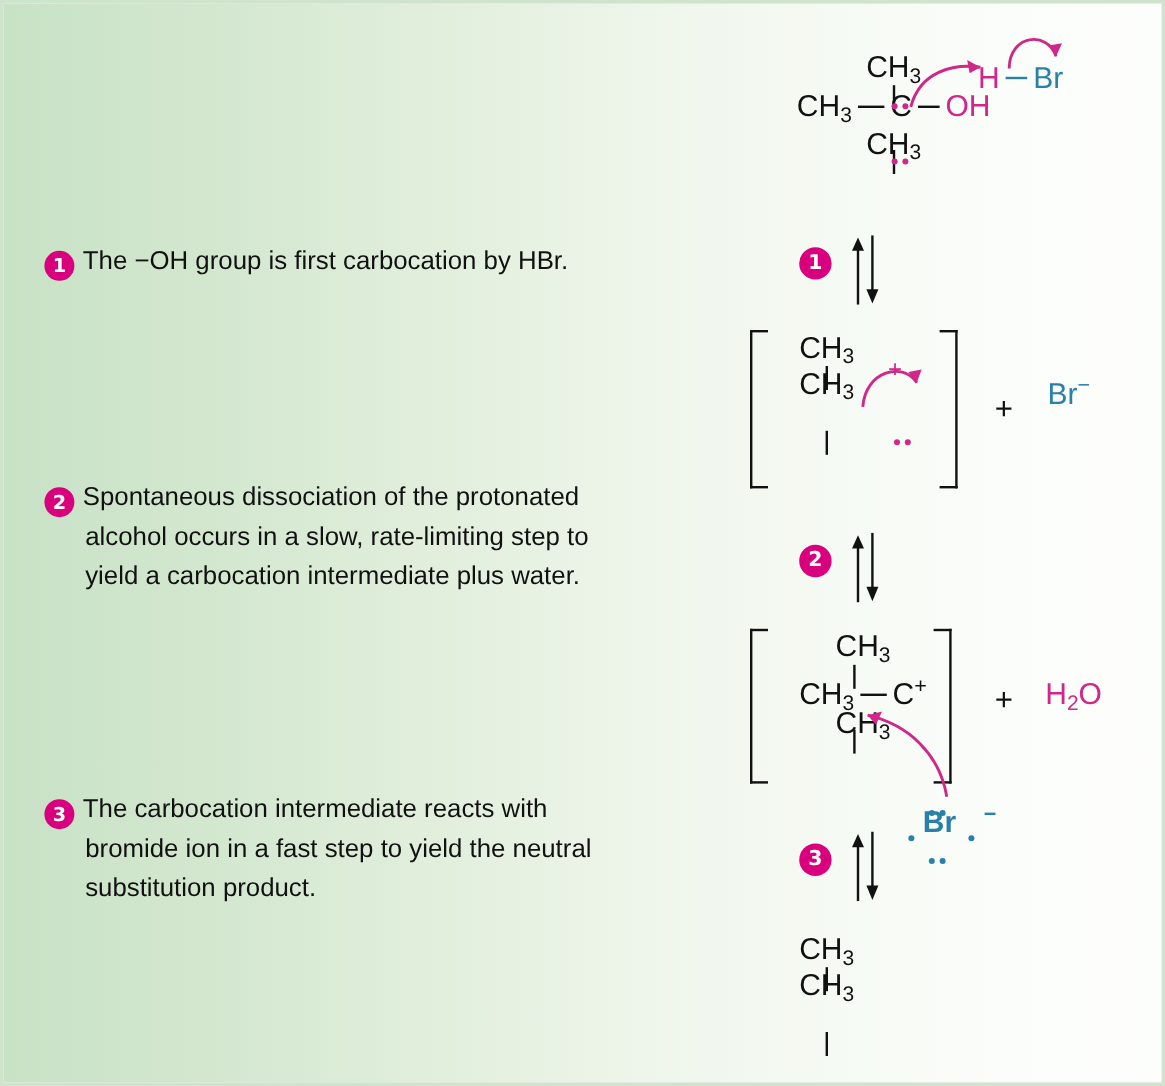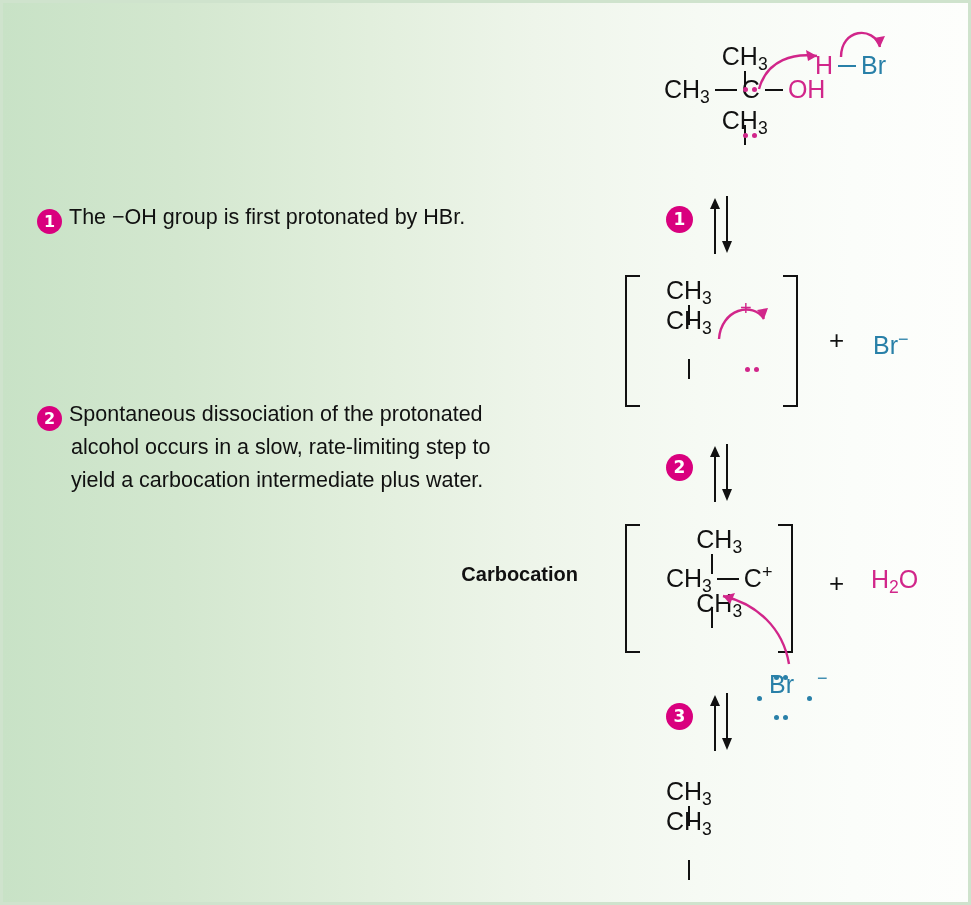--- a/index.html
+++ b/index.html
@@ -205,7 +205,7 @@
 
   <div class="step-text" id="step-text-1">
     <span class="para">
-      <span class="badge">1</span><span>The −OH group is first protonated by HBr.</span>
+      <span class="badge">1</span><span>The −OH group is first carbocation by HBr.</span>
     </span>
   </div>
 

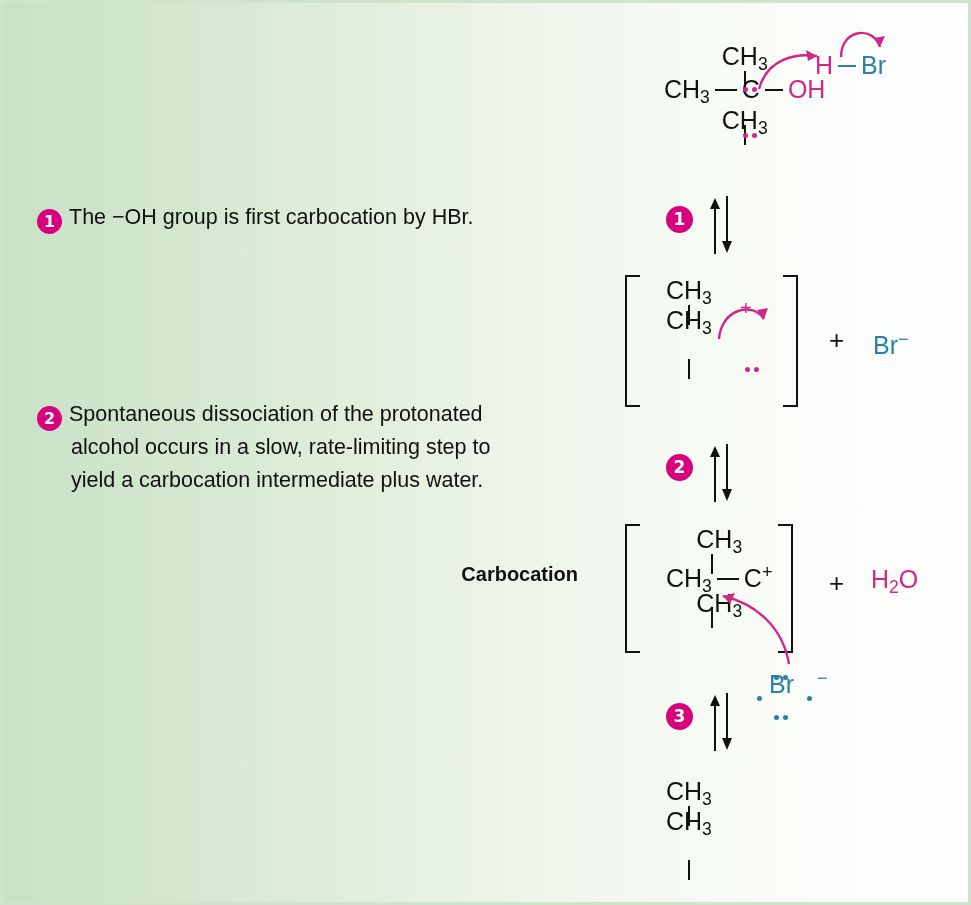--- a/index.html
+++ b/index.html
@@ -293,7 +293,7 @@
   </svg>
 
   <div class="plus" style="left:826px; top:322px;">+</div>
-  <div class="side-species teal" style="left:870px; top:326px;"><span>Br</span><span class="sup">−</span></div>
+  <div class="side-species teal" style="left:870px; top:308px;"><span>Br</span><span class="sup">−</span></div>
 
   <div class="equil" style="left:663px; top:441px;">
     <div class="eq-badge">2</div>

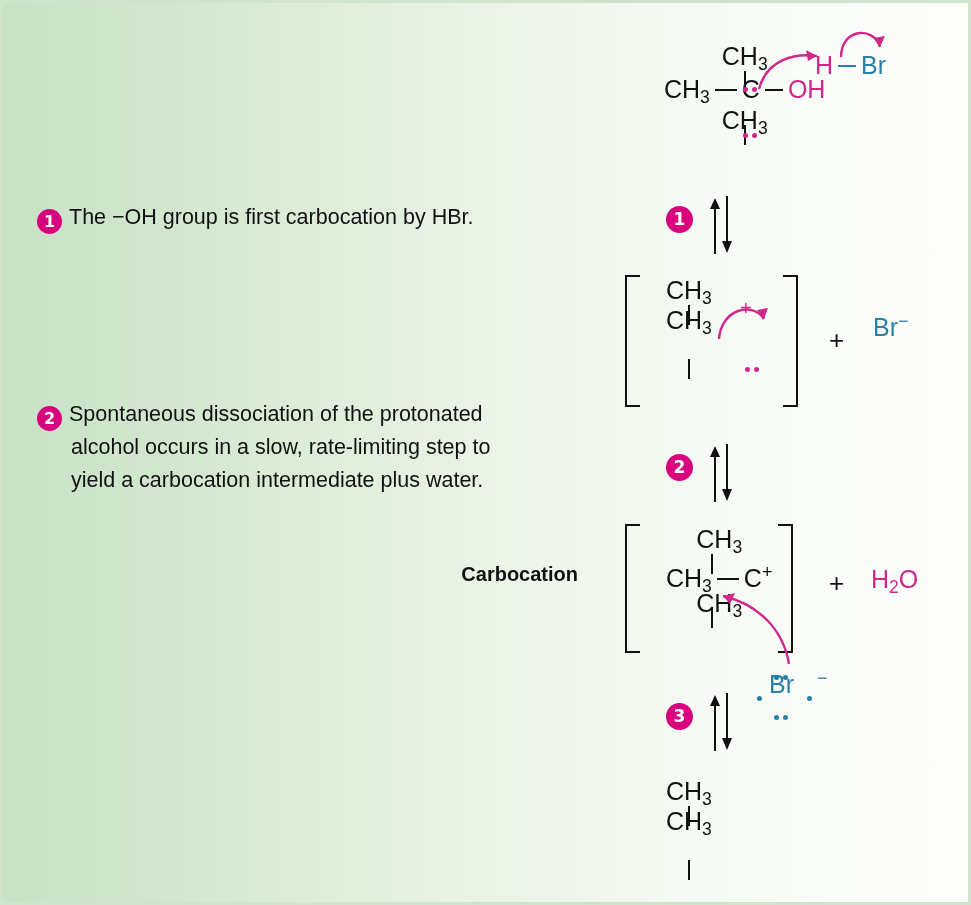--- a/index.html
+++ b/index.html
@@ -216,7 +216,6 @@
   </div>
 
 
-  <div id="carbocation-label">Carbocation</div>
 
   <div class="structure" id="struct-1" style="left:625px; top:38px;">
     <div class="mol">

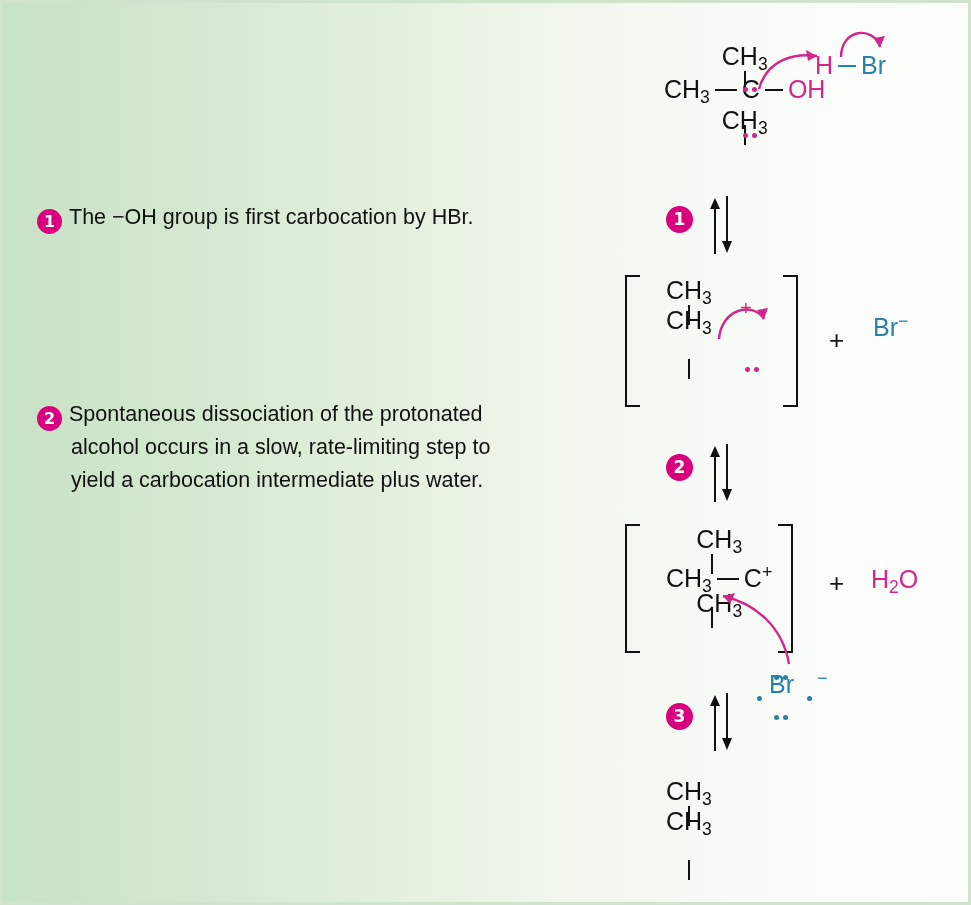--- a/index.html
+++ b/index.html
@@ -215,6 +215,11 @@
     </span>
   </div>
 
+  <div class="step-text" id="step-text-3">
+    <span class="para">
+      <span class="badge">3</span><span>The carbocation intermediate reacts with bromide ion in a fast step to yield the neutral substitution product.</span>
+    </span>
+  </div>
 
 
   <div class="structure" id="struct-1" style="left:625px; top:38px;">

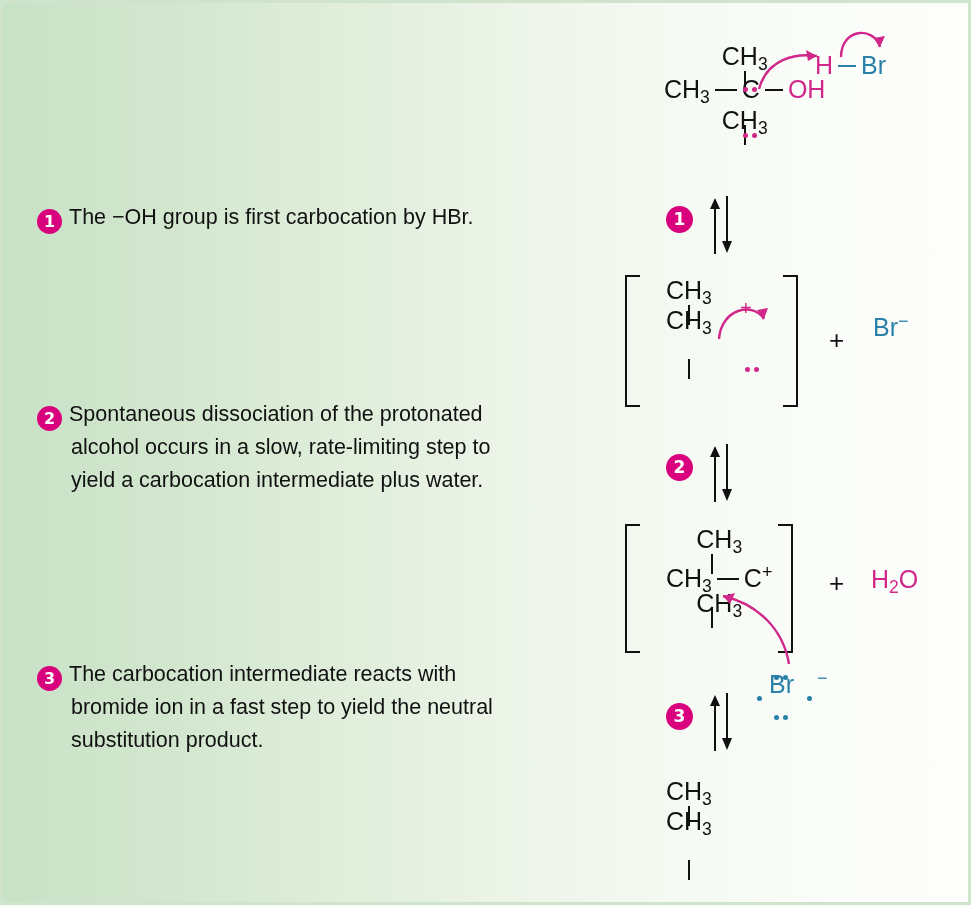--- a/index.html
+++ b/index.html
@@ -334,7 +334,7 @@
   <div class="plus" style="left:826px; top:565px;">+</div>
   <div class="side-species pink" style="left:868px; top:562px;"><span>H</span><span class="sub">2</span><span>O</span></div>
 
-  <div class="side-species teal" style="left:766px; top:665px;">
+  <div class="side-species teal" style="left:766px; top:665px;font-weight:bold;">
     <span style="position:relative;">
       <span class="lp tealdots" style="left:3px; top:-13px;"><i></i><i></i></span>
       <span class="lp tealdots" style="left:3px; top:27px;"><i></i><i></i></span>

